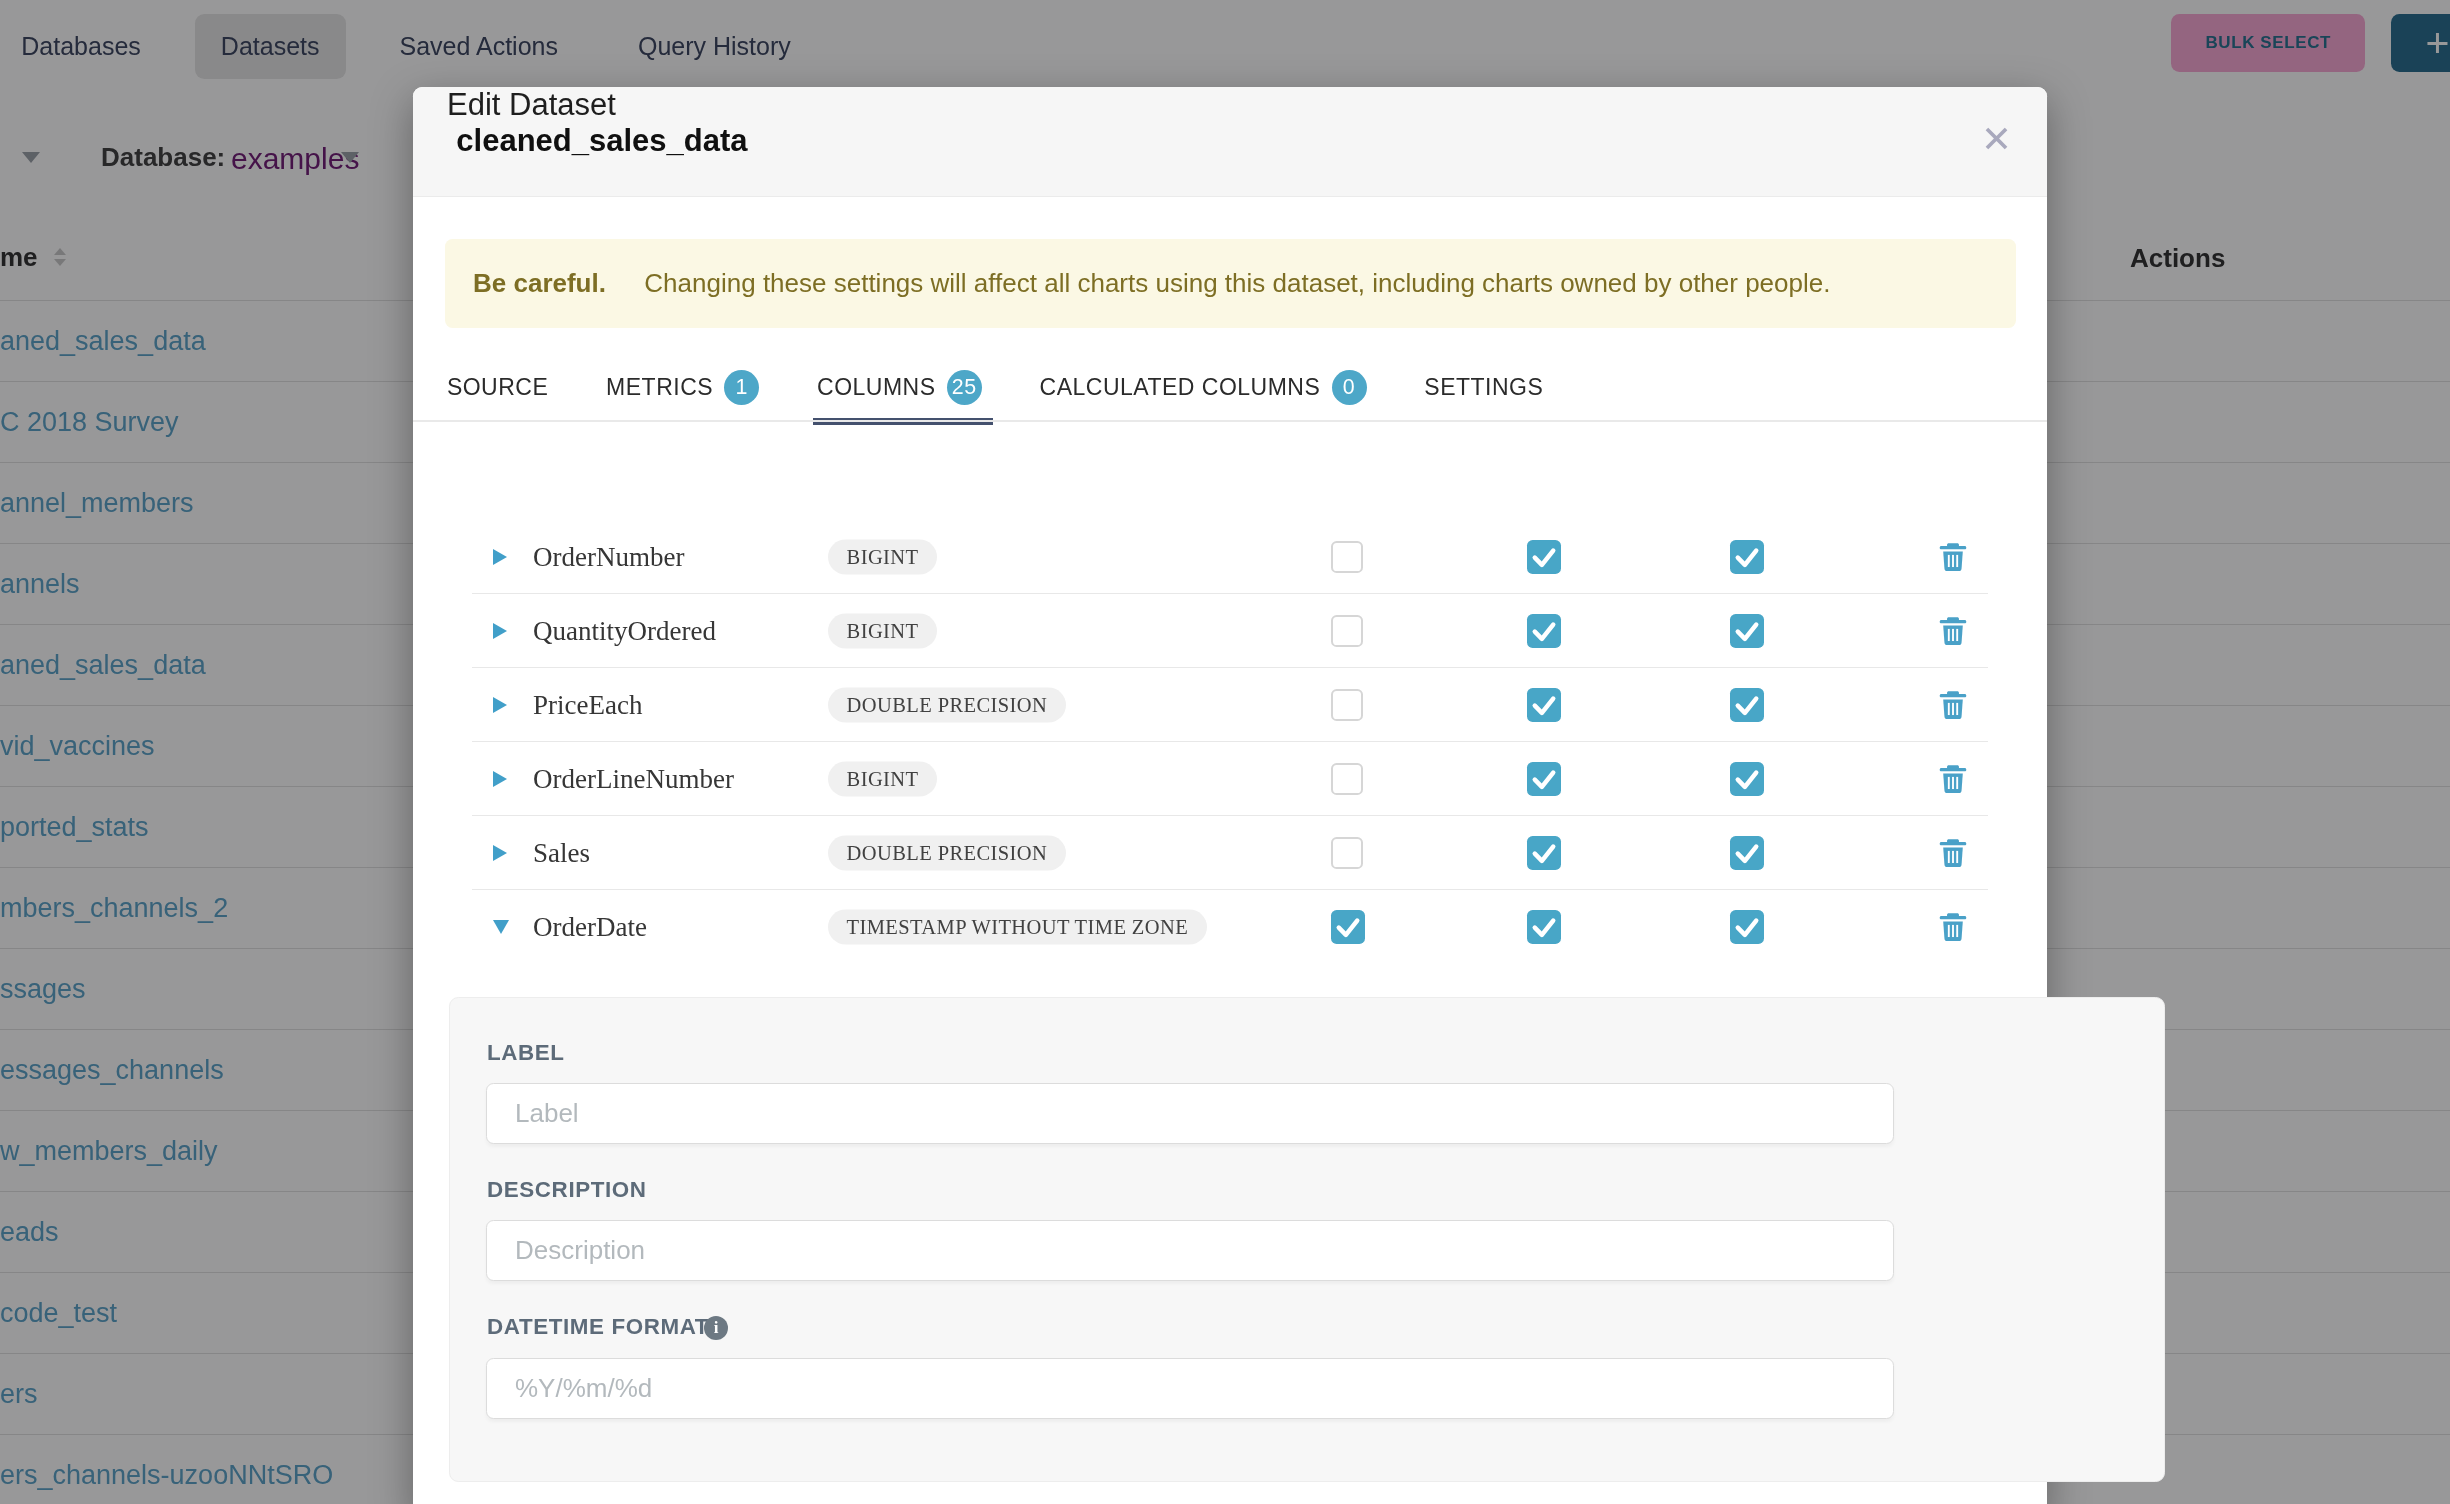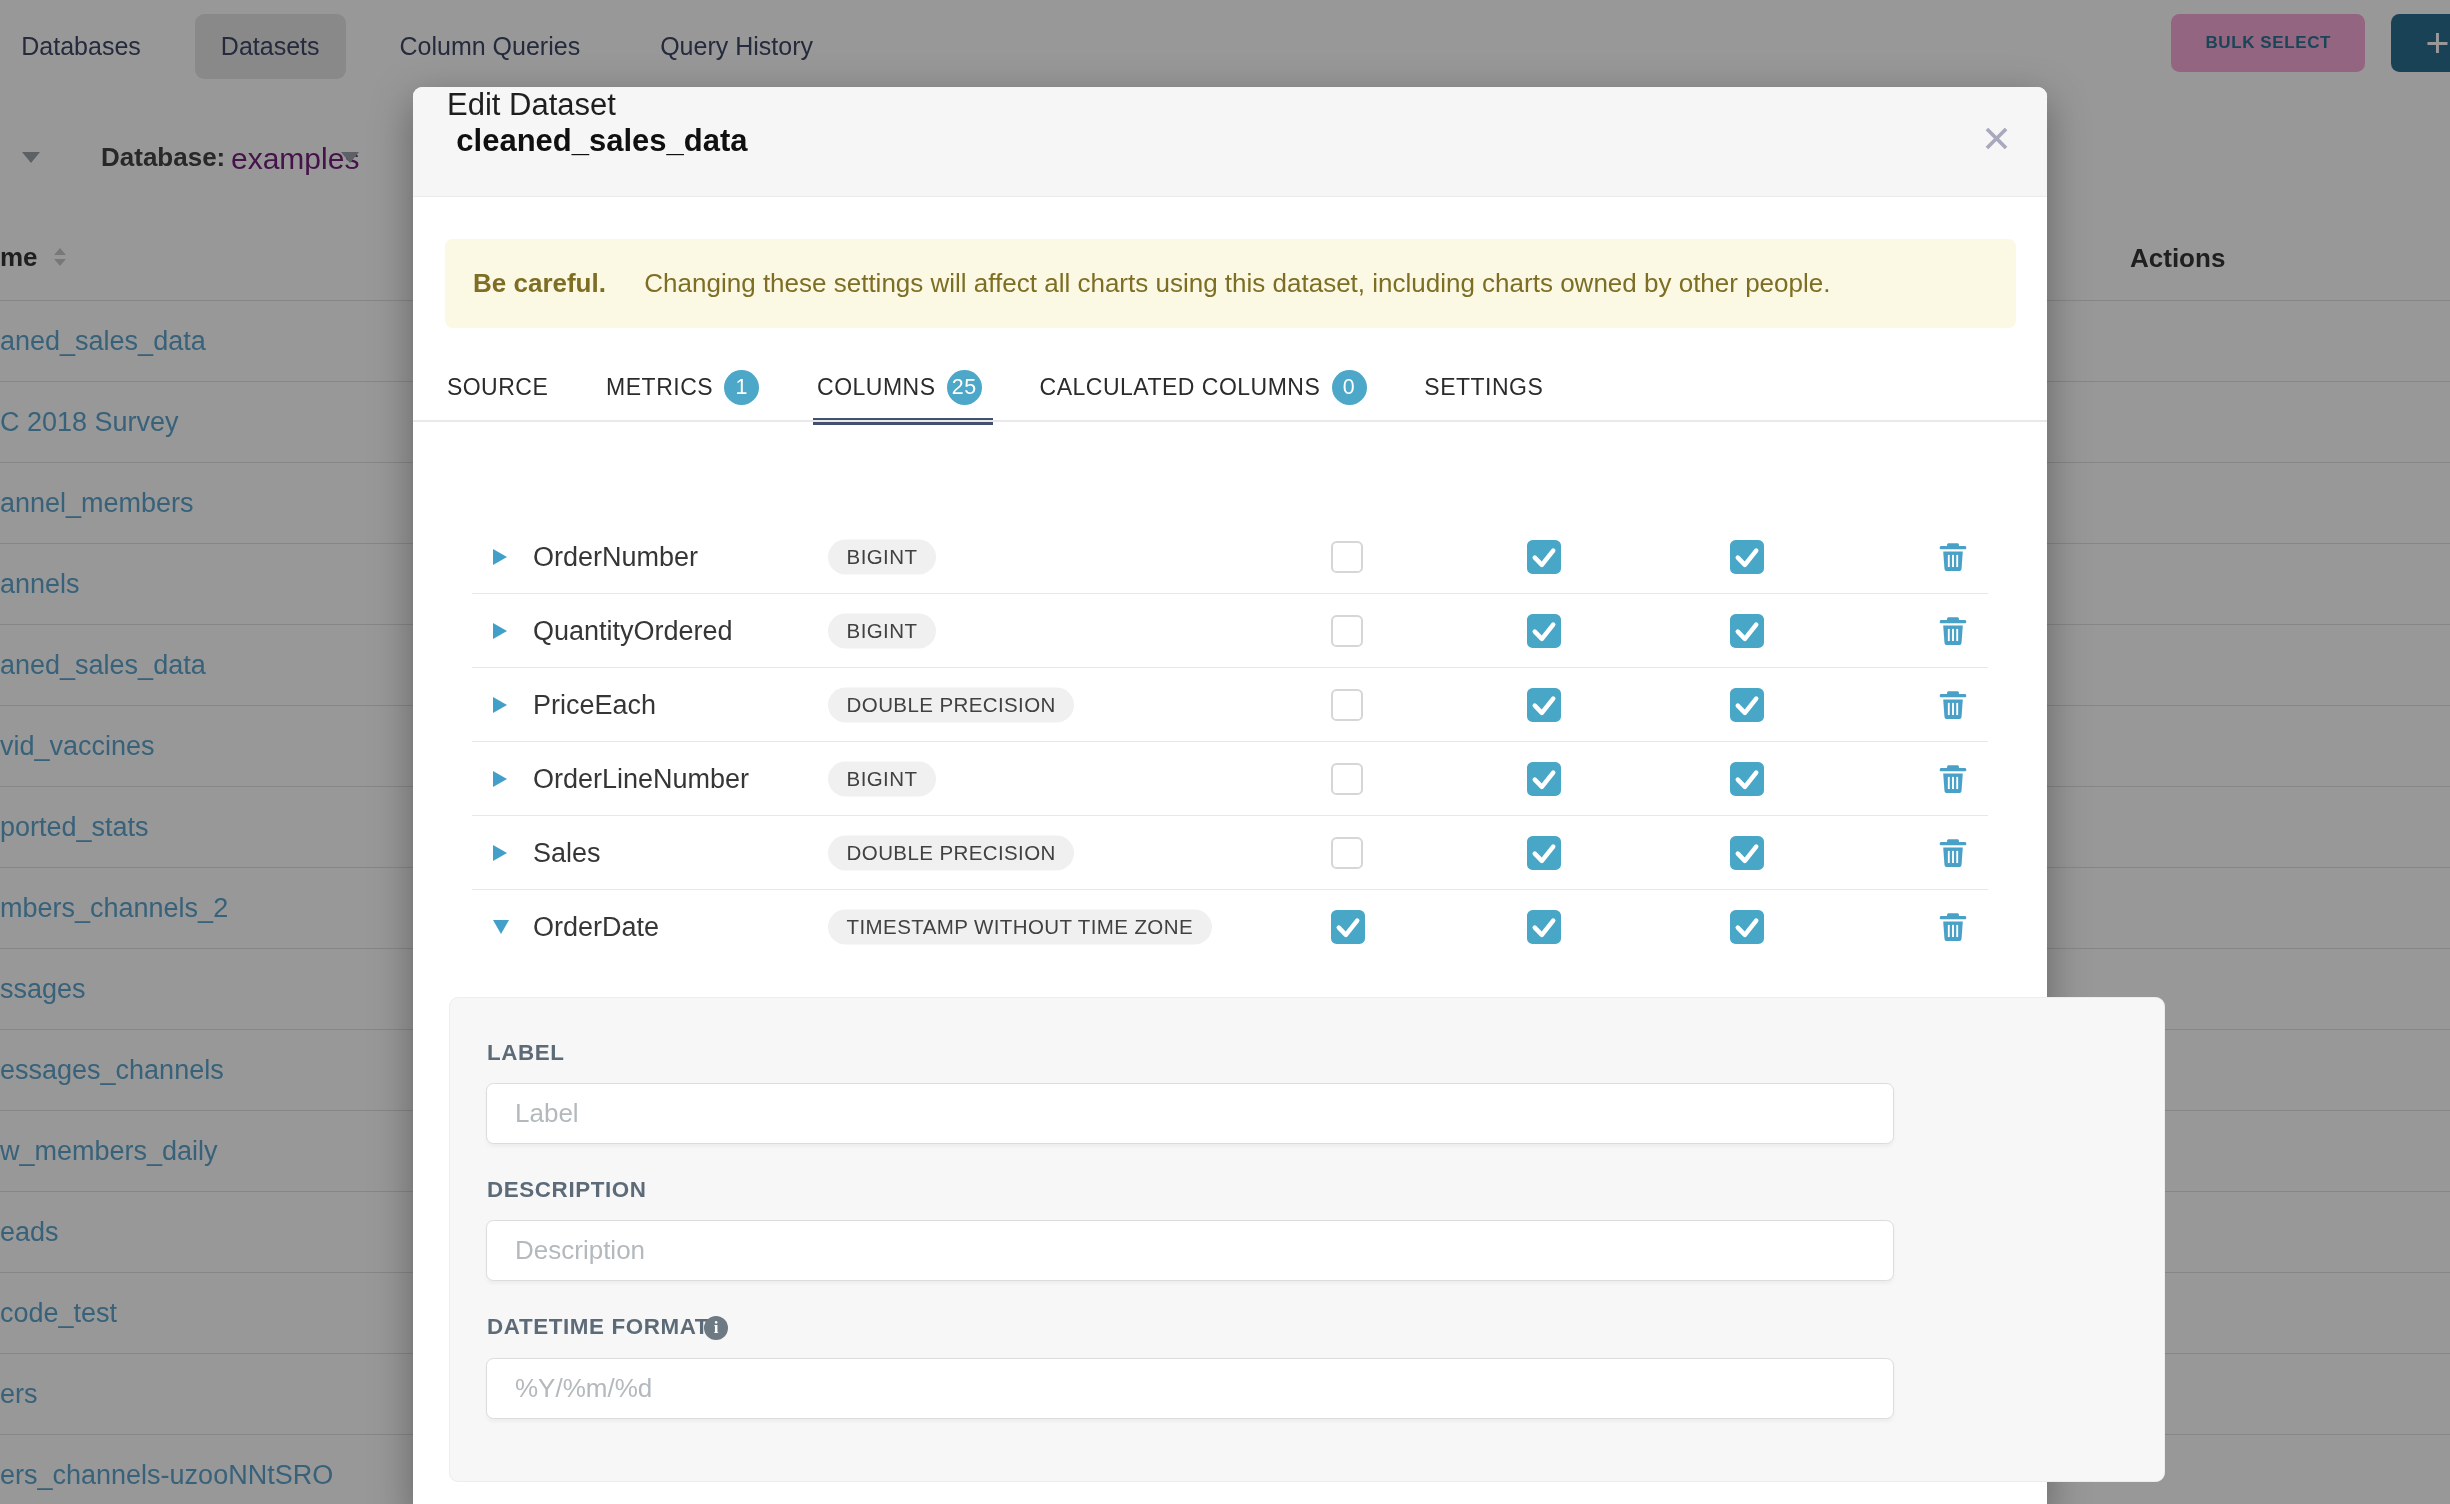--- a/index.html
+++ b/index.html
@@ -105,7 +105,7 @@
       <div class="nav-items">
           <div class="nav-item">Databases</div>
           <div class="nav-item active">Datasets</div>
-          <div class="nav-item">Column Queries</div>
+          <div class="nav-item">Saved Actions</div>
           <div class="nav-item">Query History</div>
         </div>
       <button class="bulk-btn">BULK SELECT</button>

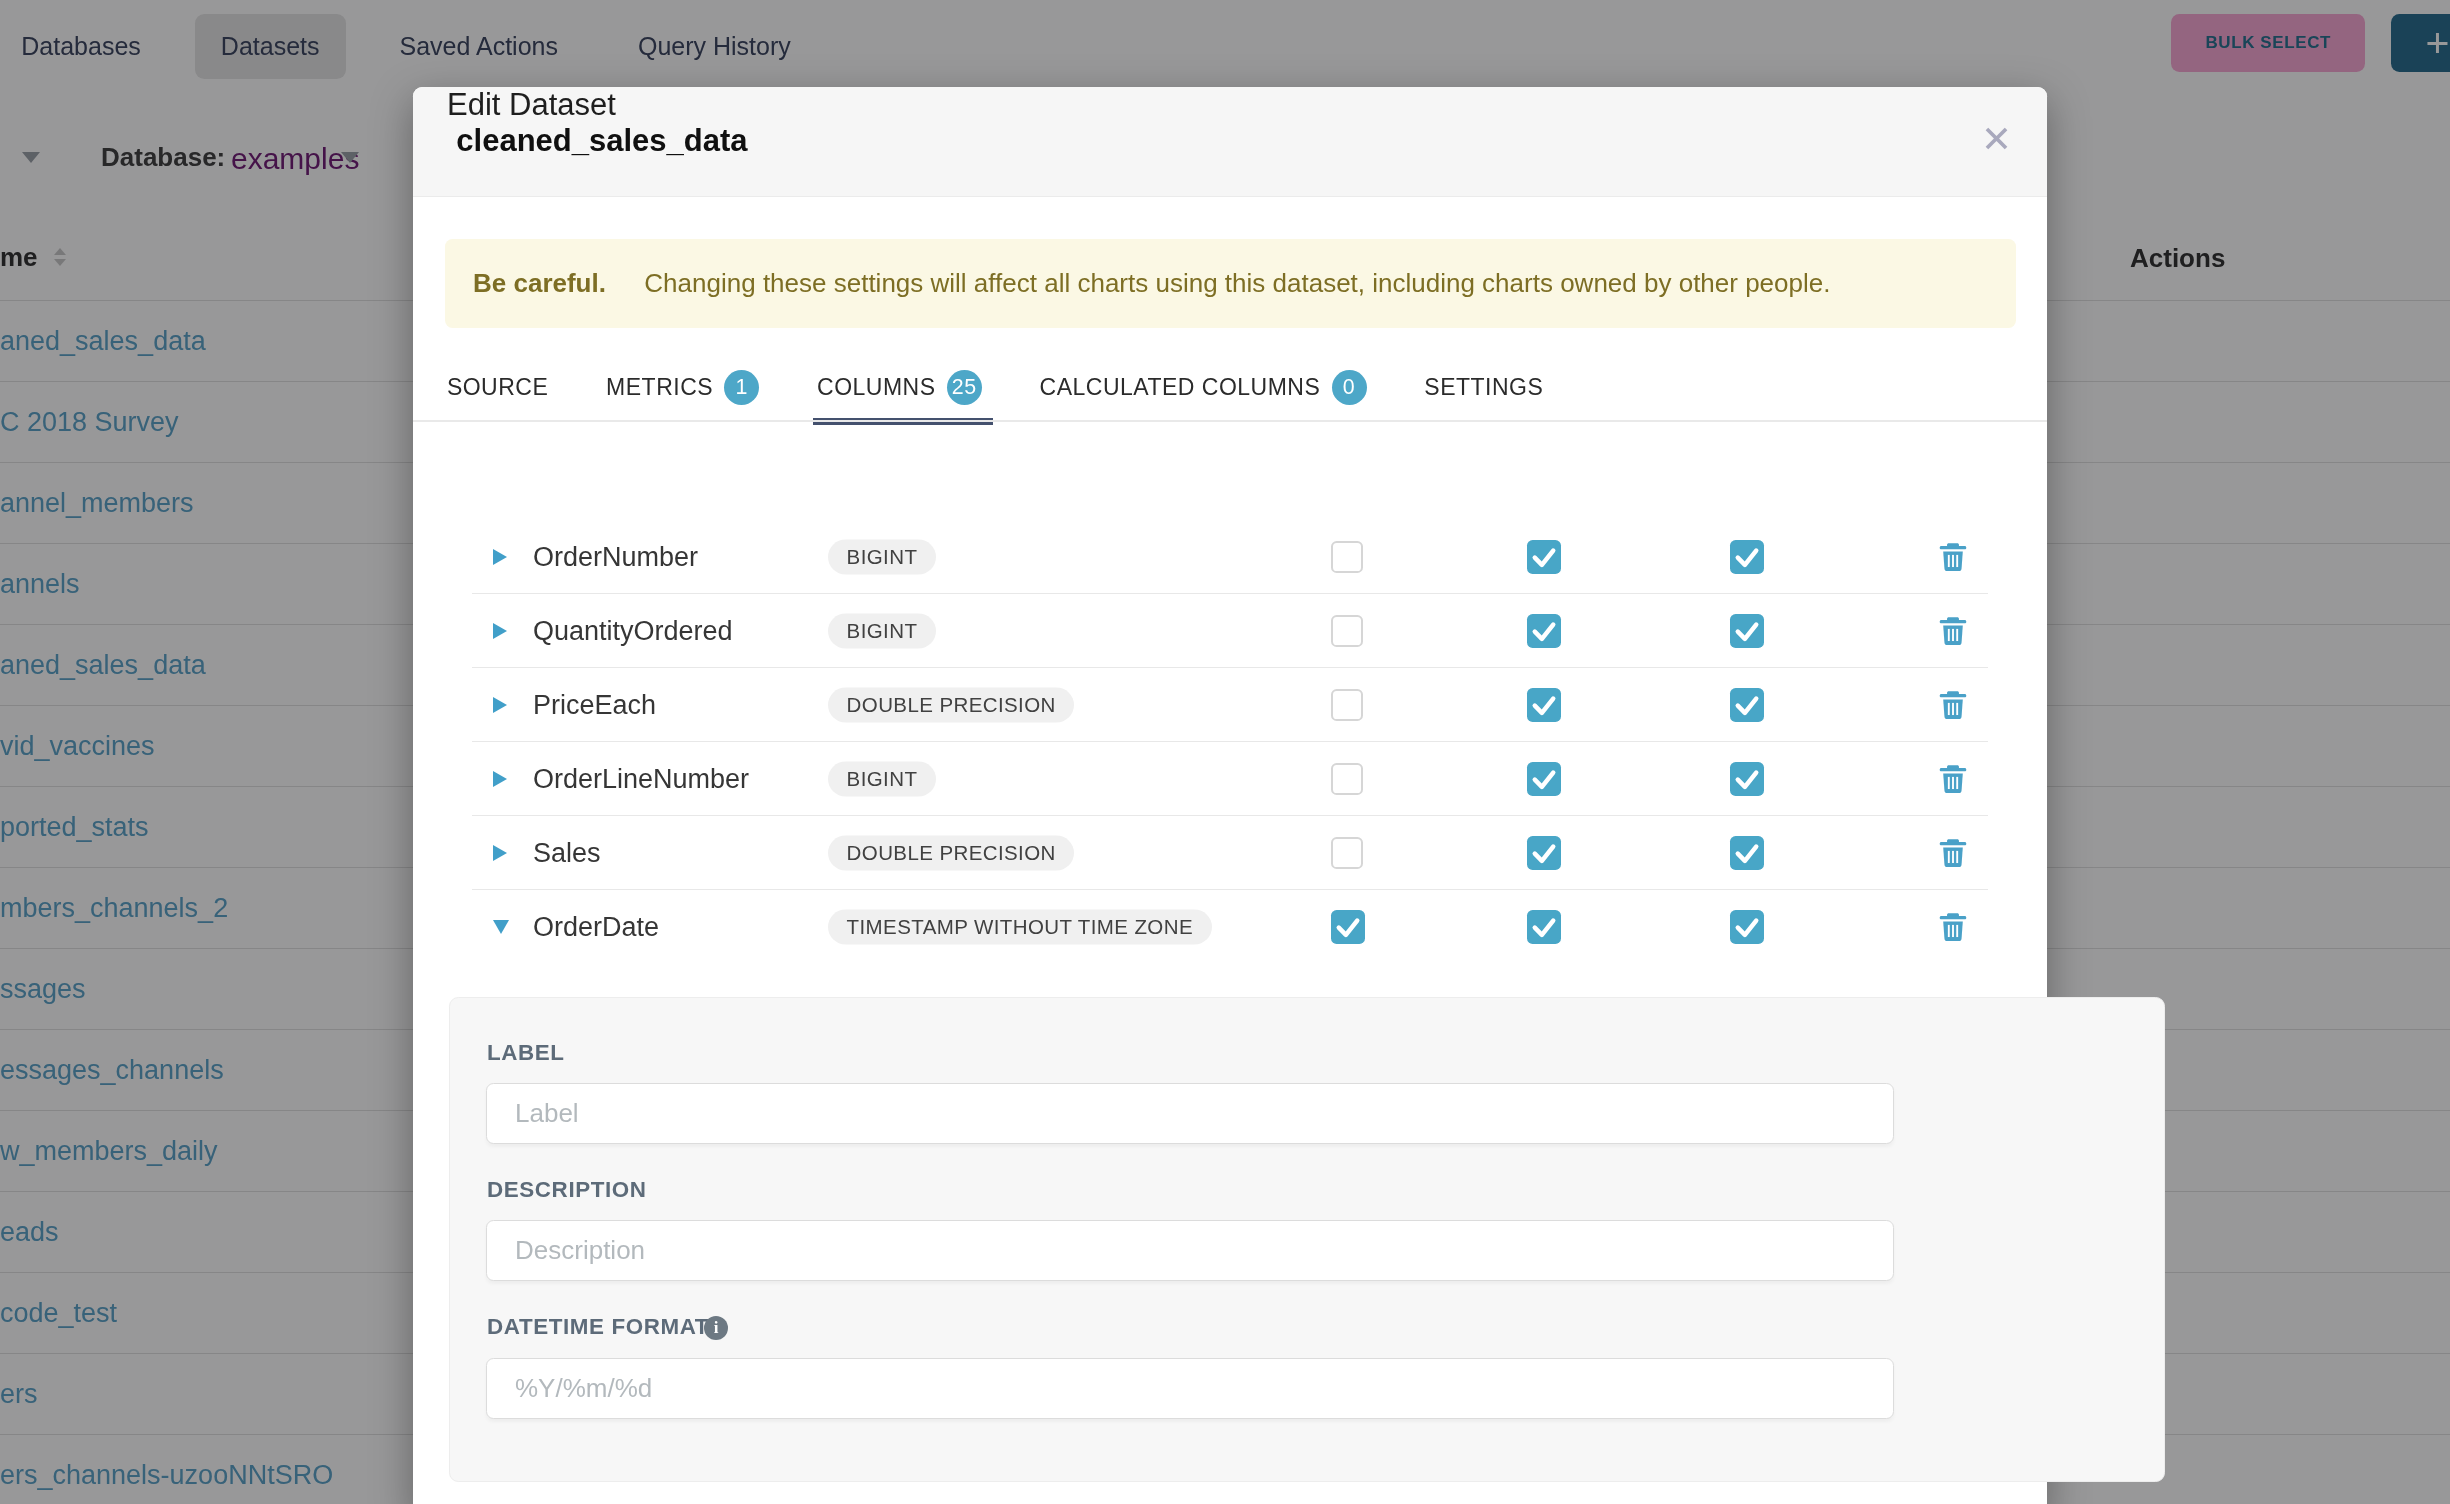--- a/index.html
+++ b/index.html
@@ -64,7 +64,7 @@
   .h-col{left:61px;}  .h-type{left:356px;}  .h-temporal{left:858px;}
   .h-filterable{left:1056px;}  .h-dimension{left:1255px;}
   .cols-body{position:absolute;left:59px;right:59px;top:433px;}
-  .col-row{position:relative;height:73px;border-bottom:1.9px solid #e8e8e8;}
+  .col-row{position:relative;height:73px;border-bottom:1.9px solid #e8e8e8;font-family:Liberation Serif, serif;}
   .col-row:last-child{border-bottom:none;}
   .row-caret{position:absolute;left:20.5px;top:50%;transform:translateY(-50%);cursor:pointer;}
   .caret-right{width:0;height:0;border-left:14px solid #419fc9;border-top:8.4px solid transparent;

